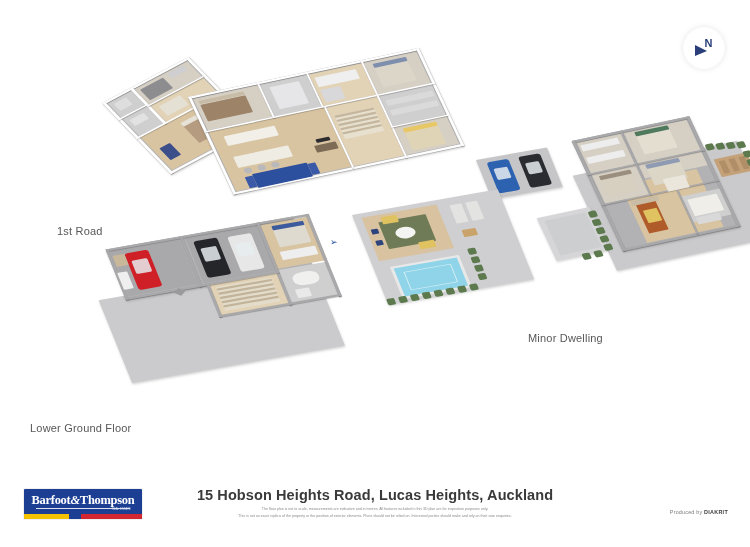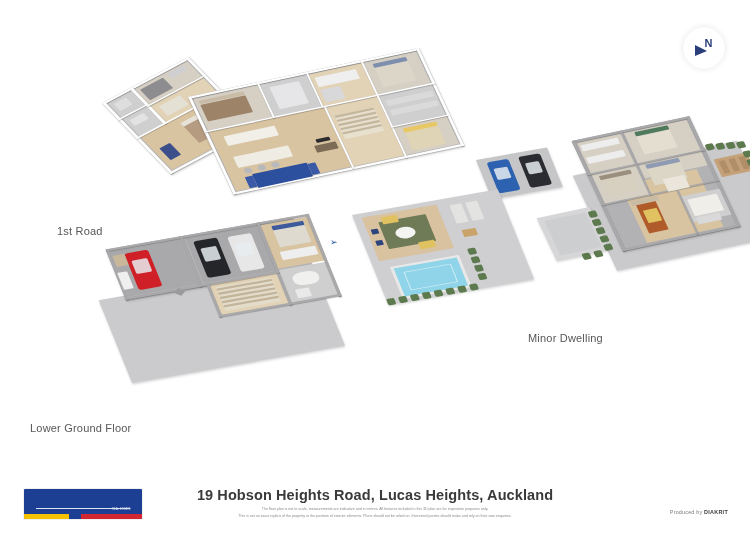--- a/index.html
+++ b/index.html
@@ -486,6 +486,9 @@
   <div class="footer"></div>
 
   <div class="logo">
+    <div class="logo-text">
+      <span>Barfoot</span><span class="amp">&amp;</span><span>Thompson</span>
+    </div>
     <div class="logo-underline"></div>
     <div class="logo-sub">REAL ESTATE</div>
     <div class="logo-stripes">

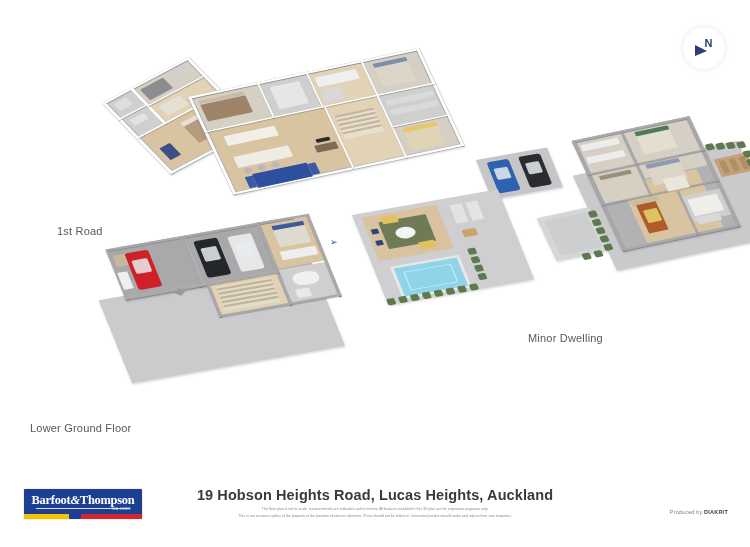--- a/index.html
+++ b/index.html
@@ -498,7 +498,7 @@
     </div>
   </div>
 
-  <div class="addr-title">19 Hobson Heights Road, Lucas Heights, Auckland</div>
+  <div class="addr-title">15 Hobson Heights Road, Lucas Heights, Auckland</div>
 
   <div class="disclaimer">
     <div>The floor plan is not to scale, measurements are indicative and in metres. All features included in this 3D plan are for inspiration purposes only.</div>

